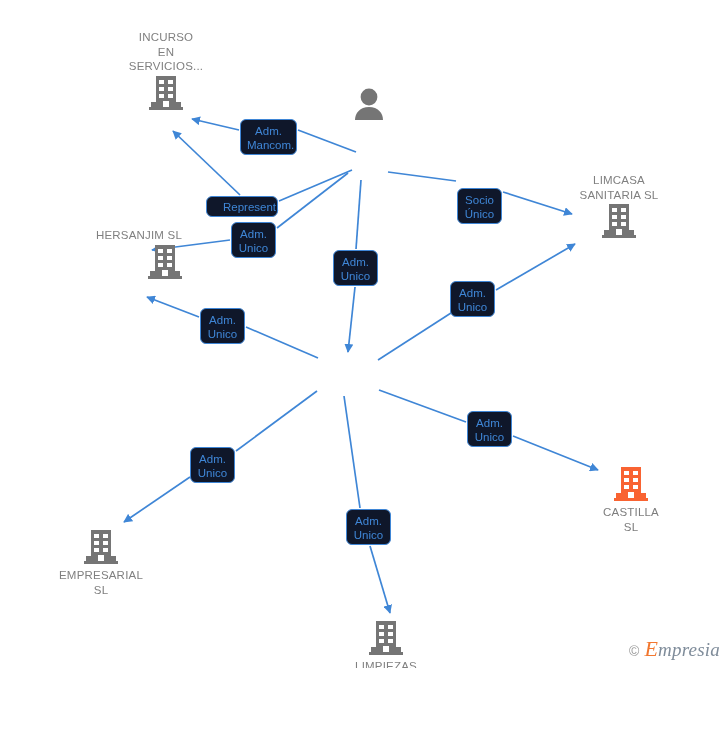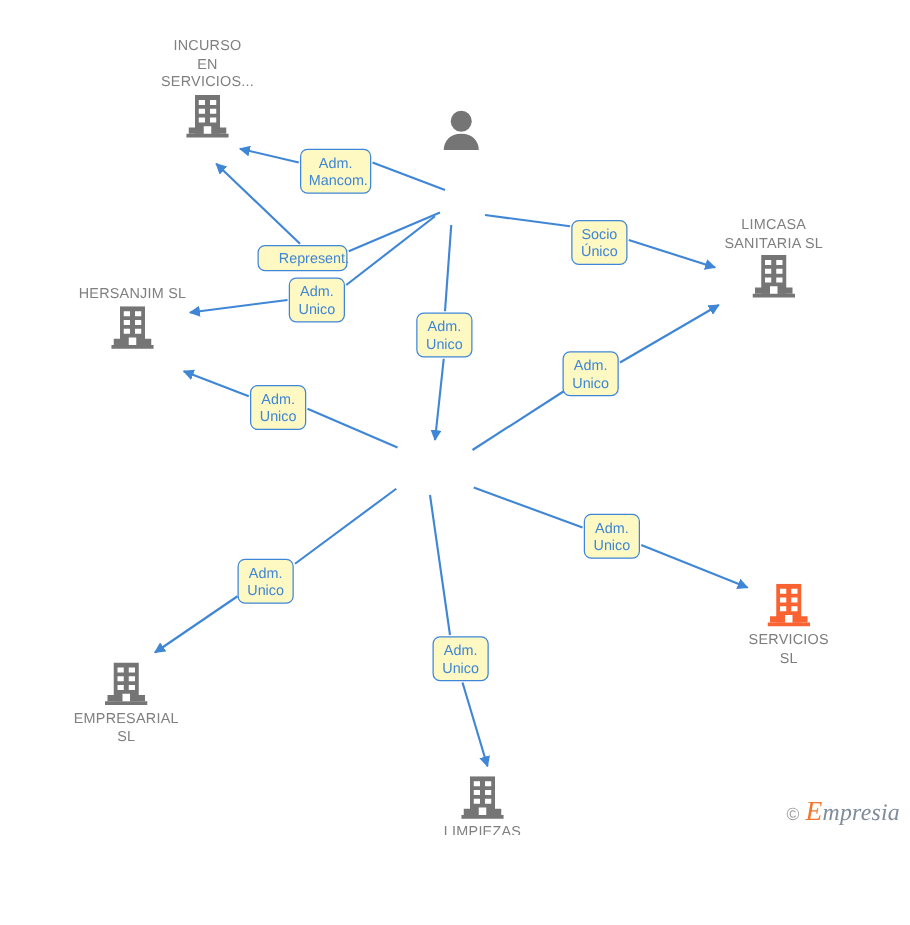--- a/index.html
+++ b/index.html
@@ -61,7 +61,7 @@
     position: absolute;
     z-index: 9;
     box-sizing: border-box;
-    background: #fef9c3;
+    background: #0f172a;
     border: 1.4px solid #3f86d6;
     border-radius: 6px;
     color: #3f86d6;

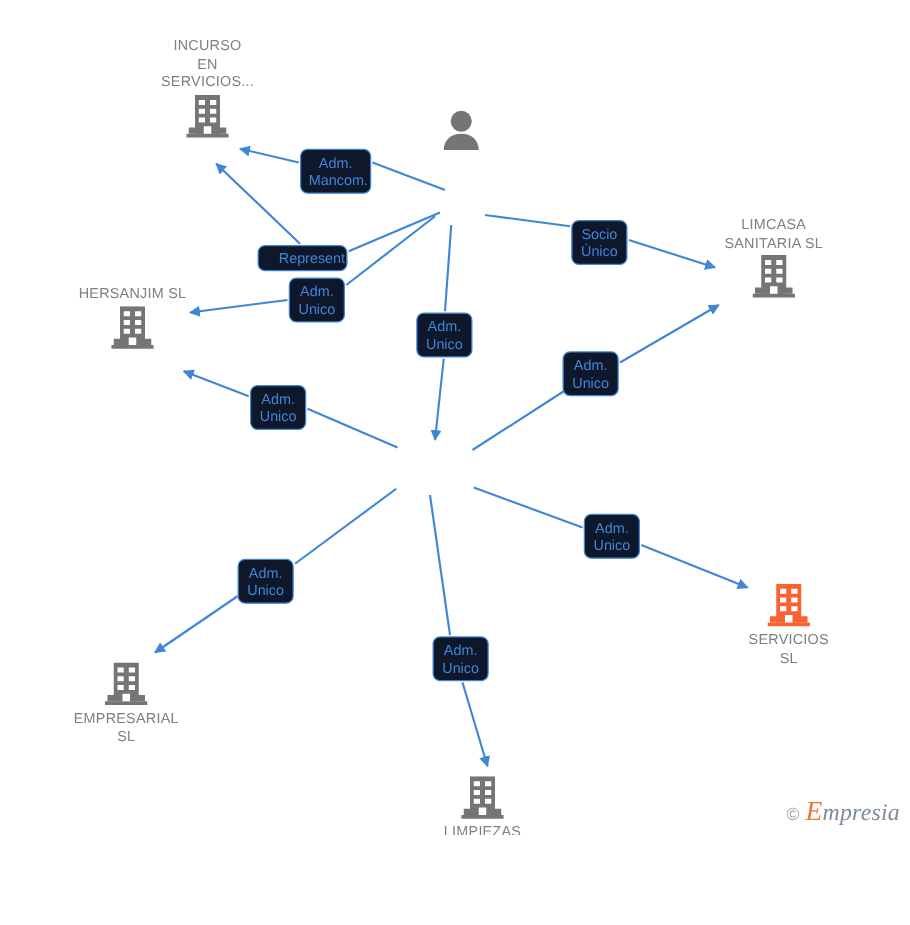--- a/index.html
+++ b/index.html
@@ -306,7 +306,7 @@
   <div class="rel" style="left:231px; top:222px; width:45px; height:36px;">Adm.
 Unico</div>
 
-  <div class="rel" style="left:457px; top:176px; width:45px; height:36px;">Socio
+  <div class="rel" style="left:457px; top:188px; width:45px; height:36px;">Socio
 Único</div>
 
   <div class="rel" style="left:333px; top:250px; width:45px; height:36px;">Adm.

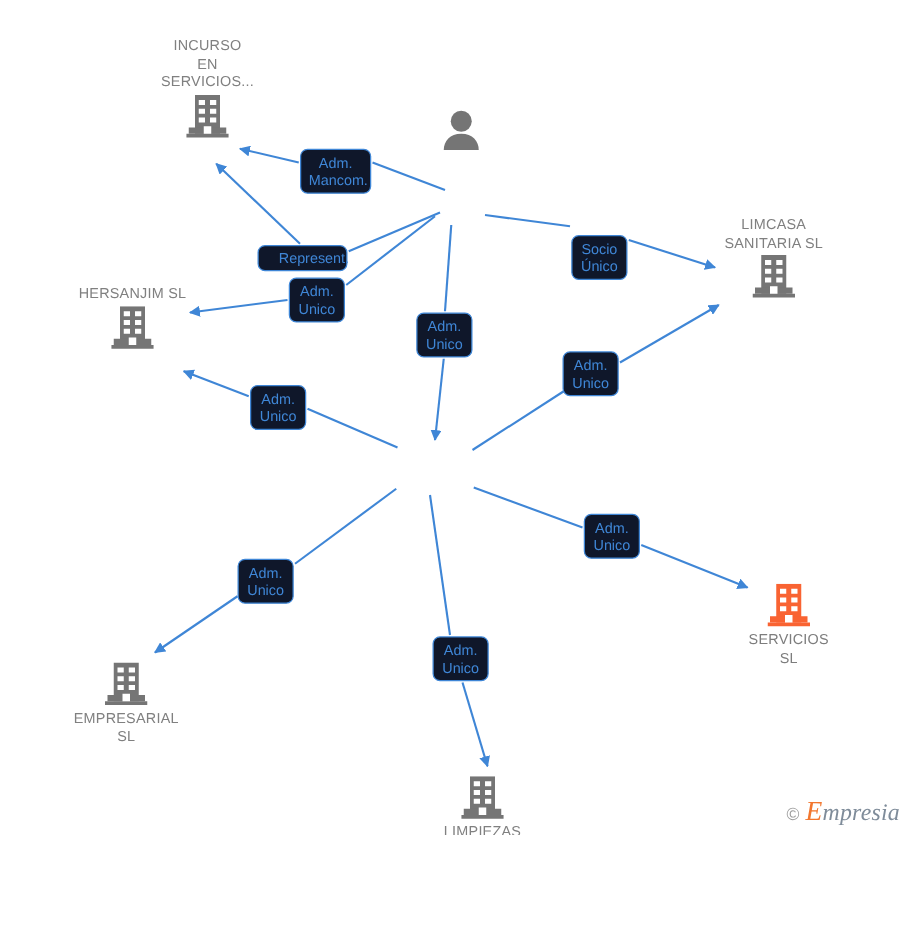--- a/index.html
+++ b/index.html
@@ -205,7 +205,7 @@
     </span>
   </div>
 
-  <div class="node caption-above" style="left:106px; top:228px;">
+  <div class="node caption-above" style="left:122px; top:228px;text-align:right;">
     <span class="caption">HERSANJIM  SL</span>
     <span class="glyph">
       <svg width="34" height="36" viewBox="0 0 34 36" xmlns="http://www.w3.org/2000/svg">

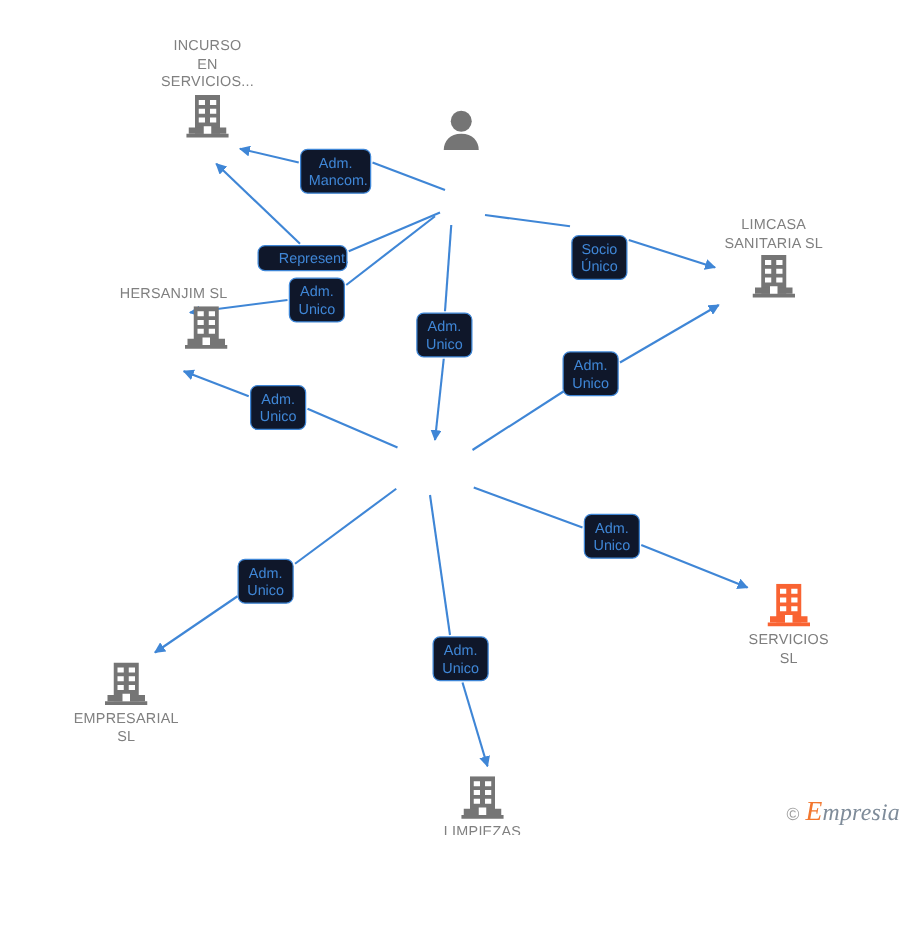--- a/index.html
+++ b/index.html
@@ -247,7 +247,7 @@
         </g>
       </svg>
     </span>
-    <span class="caption">SERVICIOS
+    <span class="caption">CASTILLA
 SL</span>
   </div>
 

